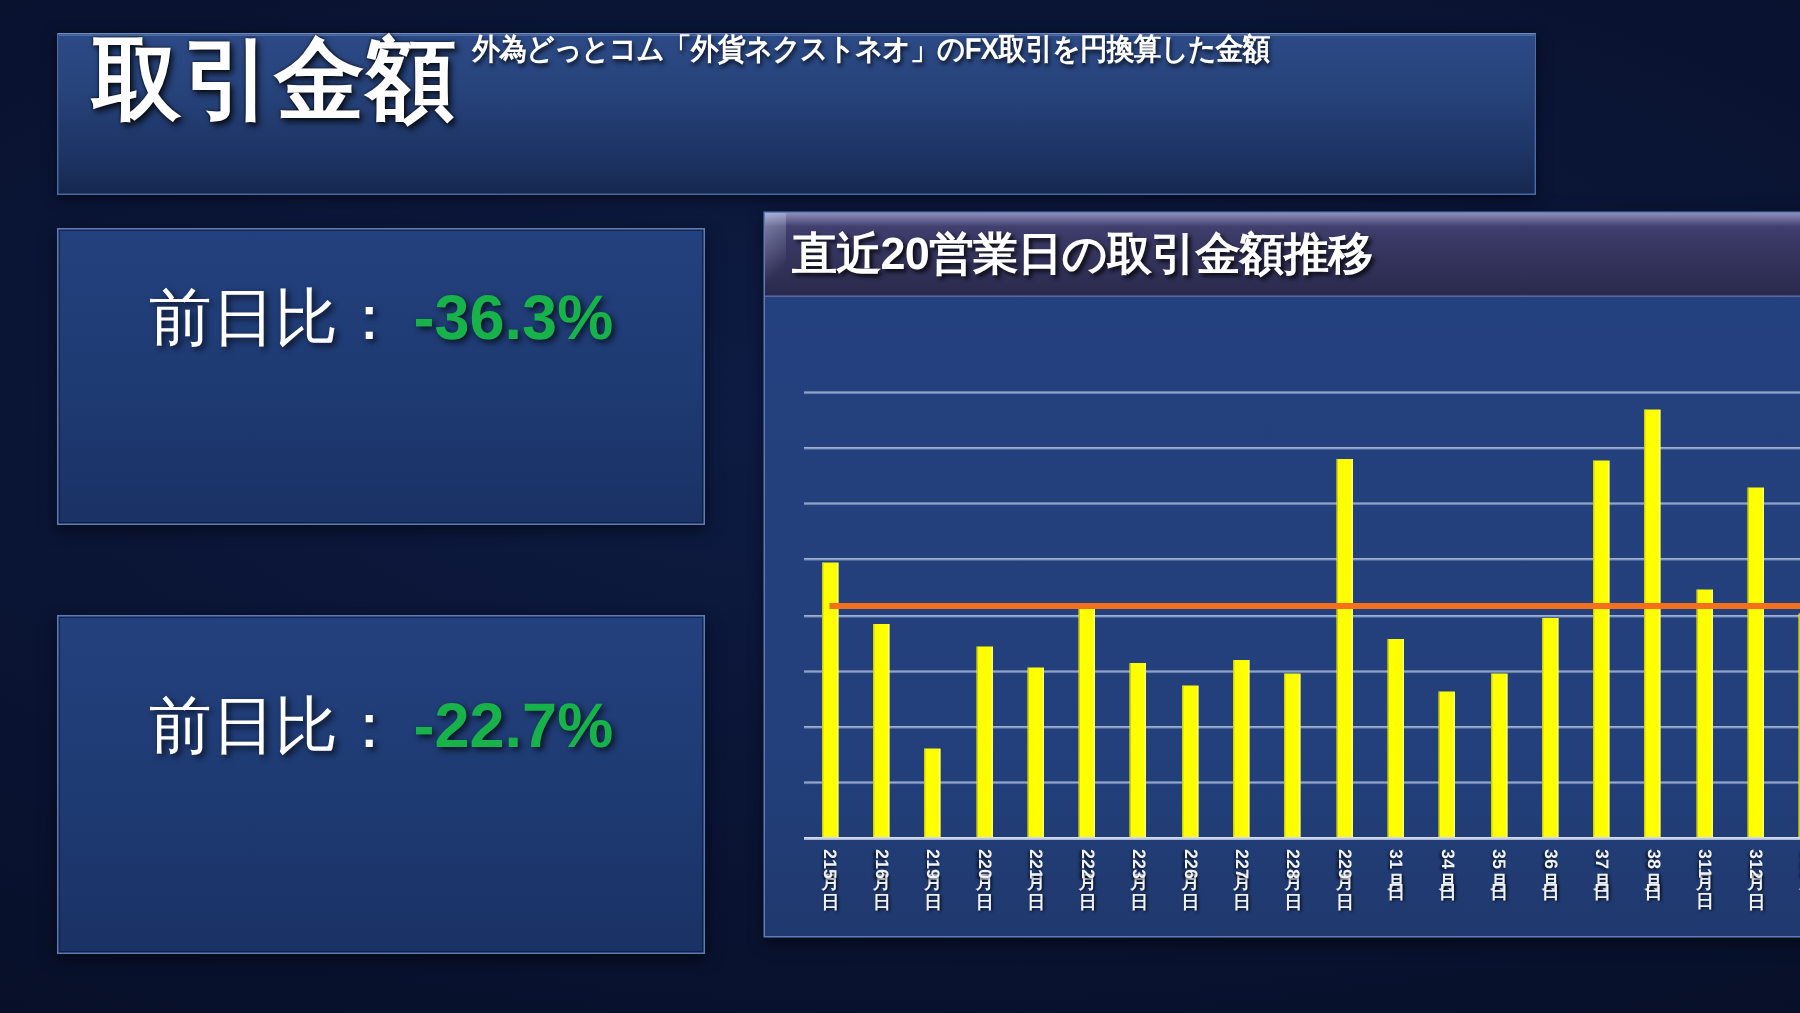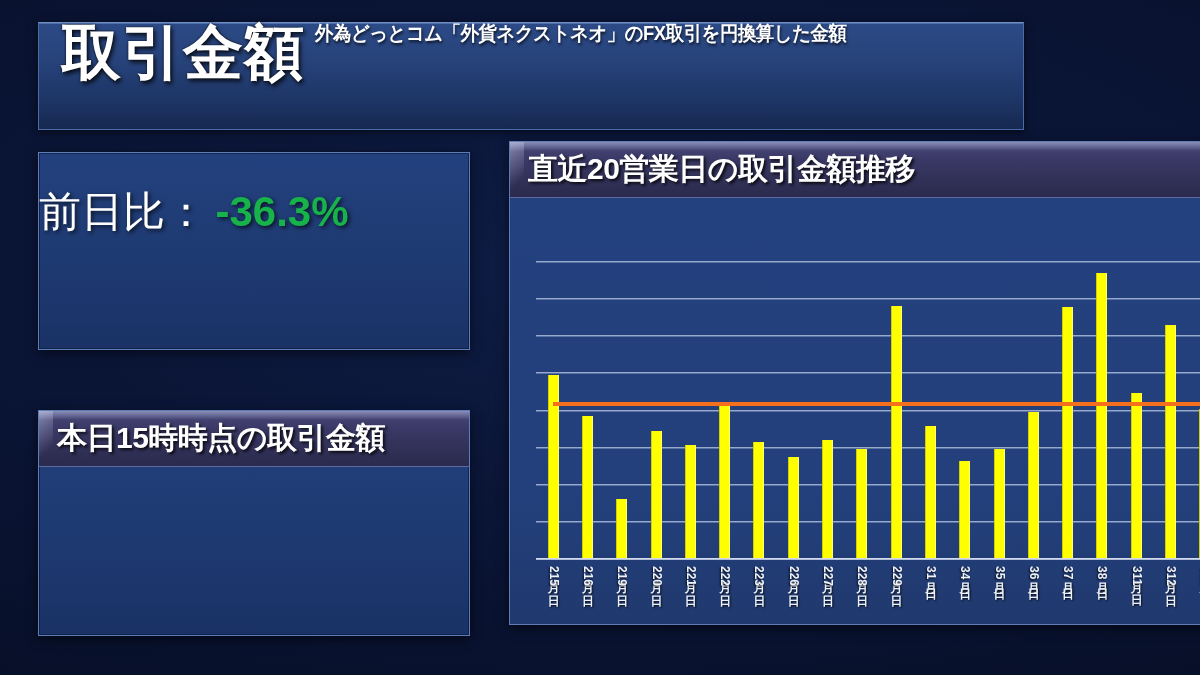--- a/index.html
+++ b/index.html
@@ -75,7 +75,7 @@
   #stat-panel-2 { top:410px; height:226px; }
   .stat-body {
     height:calc(100% - 56px);
-    display:flex; align-items:center; 
+    display:flex; align-items:center; justify-content:center;
     padding-bottom:22px;
   }
   .stat-line { white-space:nowrap; }

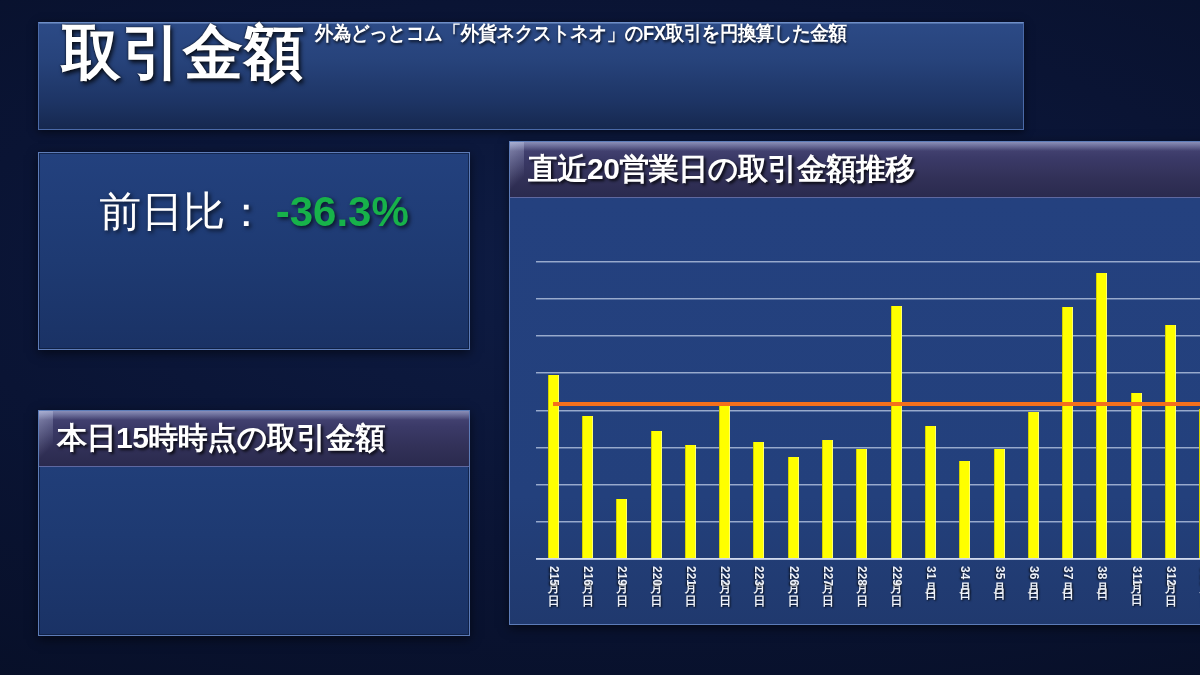--- a/index.html
+++ b/index.html
@@ -153,11 +153,6 @@
   </div>
 
   <div class="panel stat-panel" id="stat-panel-2">
-    <div class="panel-head">
-      <div class="panel-head-text">
-        <span>本日15時時点の取引金額</span><span class="hl-date"></span><span></span>
-      </div>
-    </div>
   </div>
 
   <div class="panel" id="chart-panel">

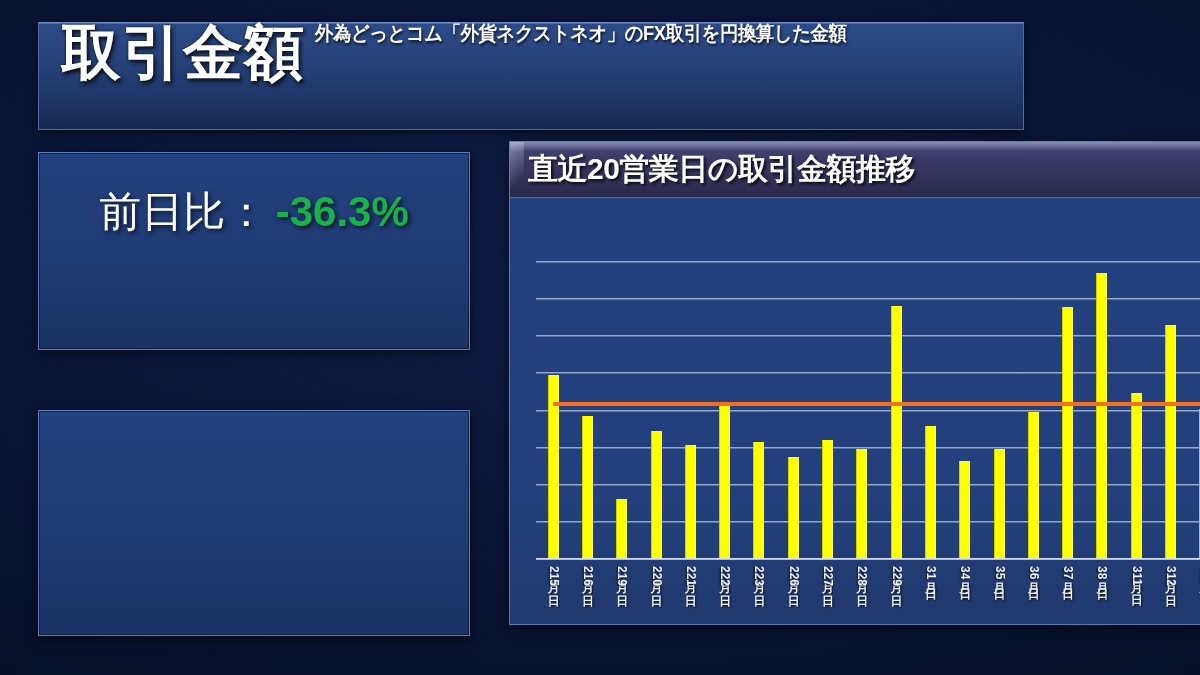--- a/index.html
+++ b/index.html
@@ -153,6 +153,12 @@
   </div>
 
   <div class="panel stat-panel" id="stat-panel-2">
+    <div class="stat-body">
+      <div class="stat-line">
+        <span class="stat-label">前日比：</span>
+        <span class="stat-value">-22.7%</span>
+      </div>
+    </div>
   </div>
 
   <div class="panel" id="chart-panel">

